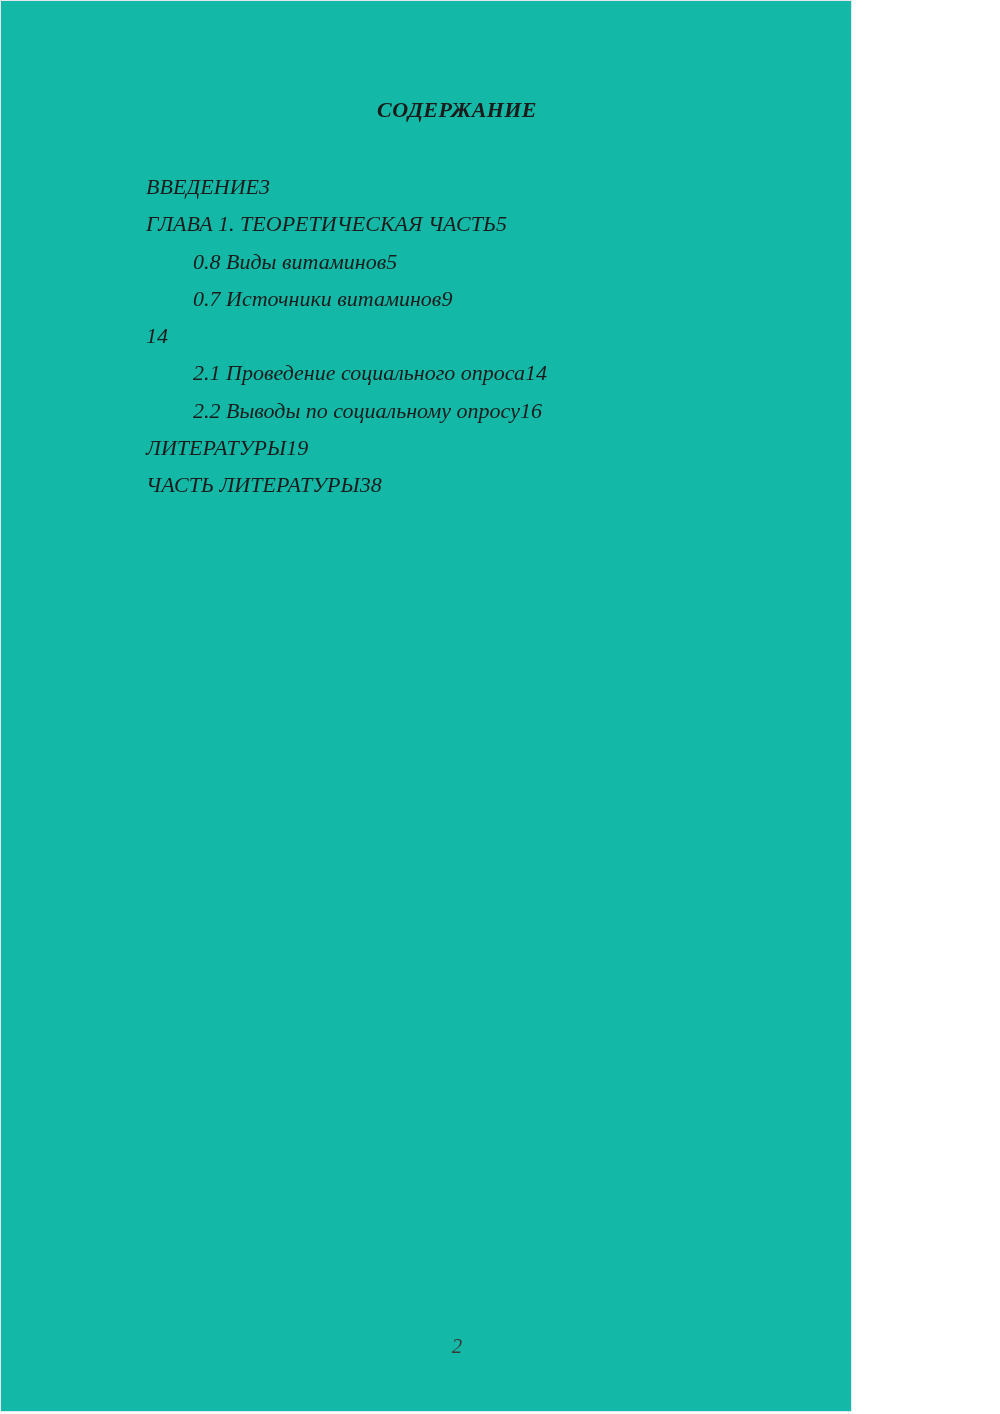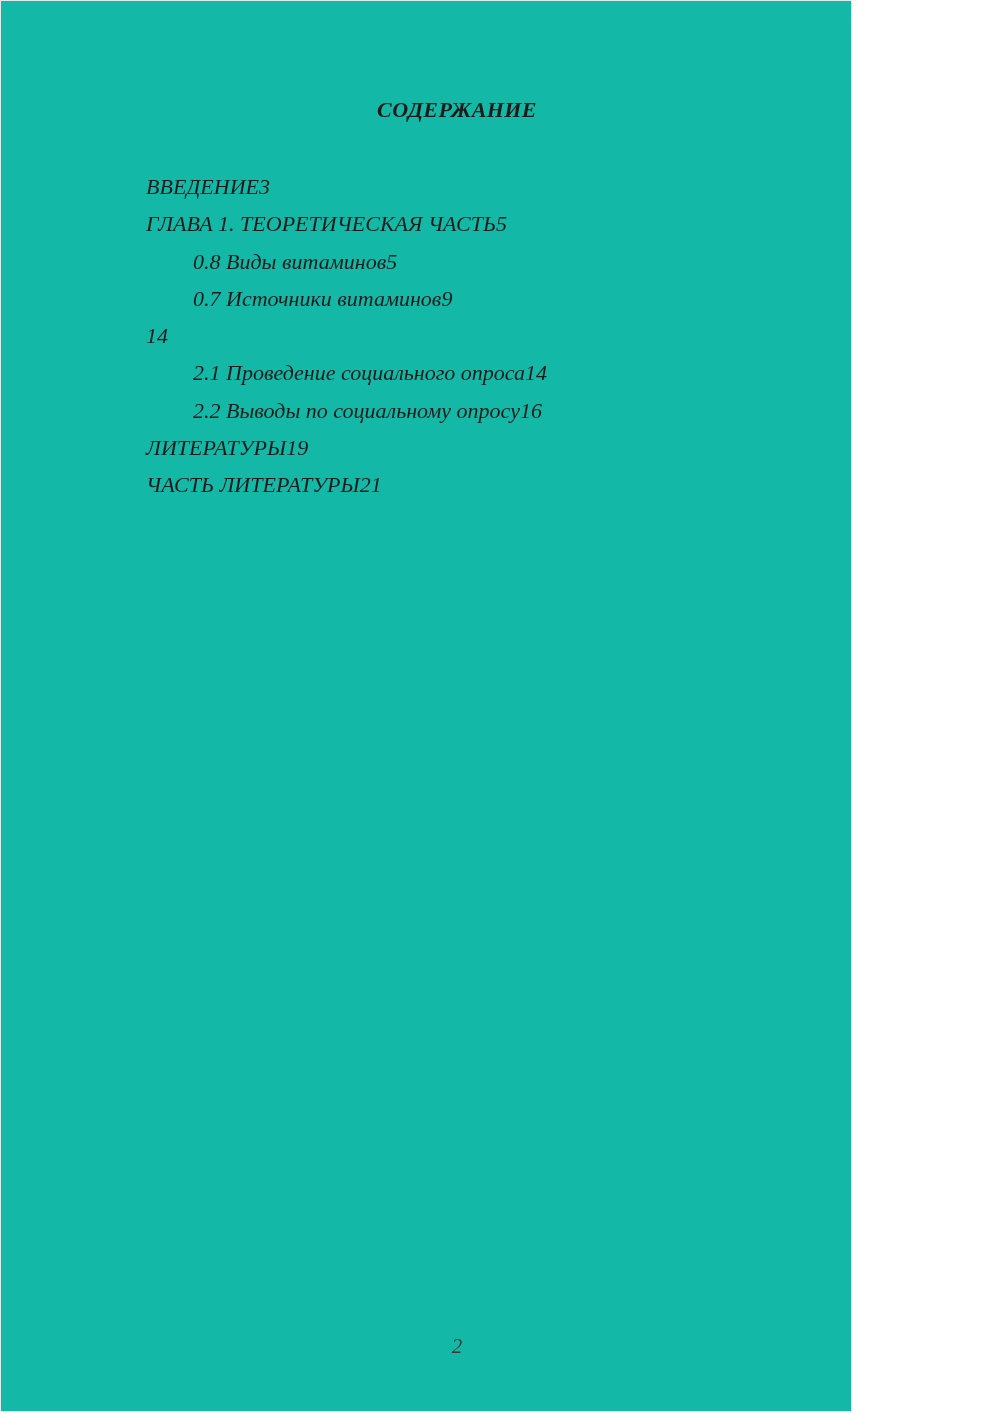--- a/index.html
+++ b/index.html
@@ -108,7 +108,7 @@
         </div>
         <div class="toc-row">
           <span class="toc-label">ЧАСТЬ ЛИТЕРАТУРЫ</span>
-          <span class="toc-page">21</span>
+          <span class="toc-page">38</span>
         </div>
     </div>
 

